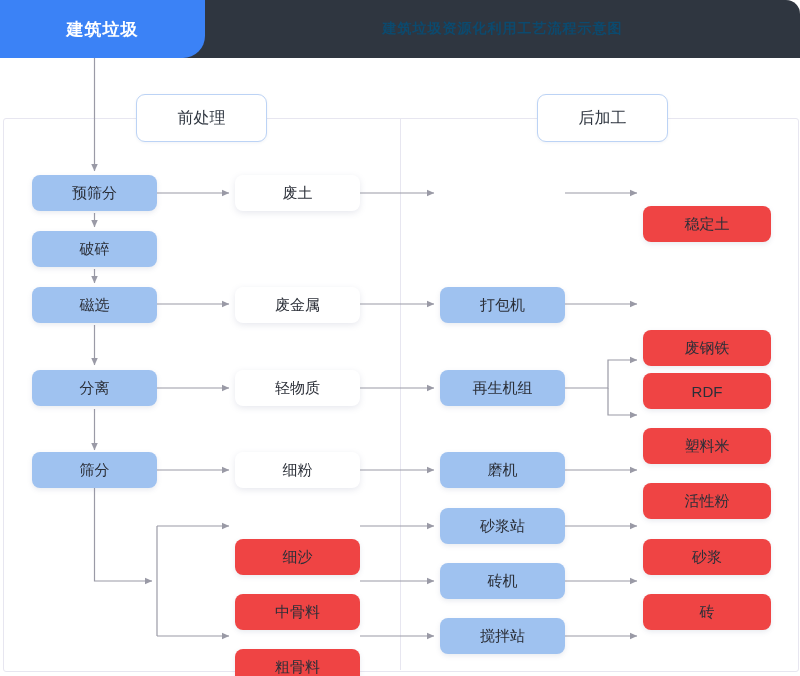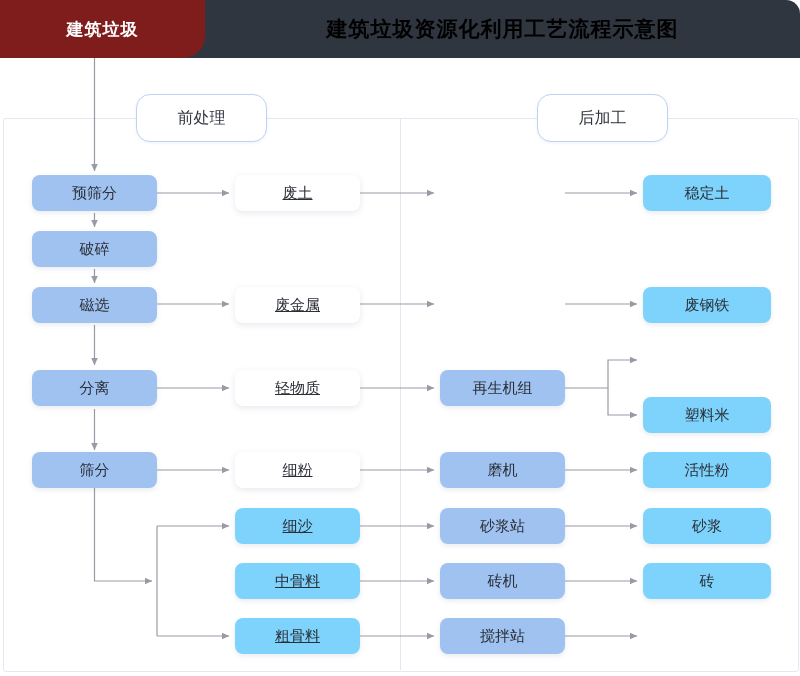--- a/index.html
+++ b/index.html
@@ -25,7 +25,7 @@
   }
   .header-tab{
     position:absolute;left:0;top:0;width:205px;height:58px;
-    background:#7f1d1d;
+    background:#3b82f6;
     border-radius:0 0 22px 0;
     display:flex;align-items:center;justify-content:center;
     color:#ffffff;font-size:17px;font-weight:bold;letter-spacing:1px;

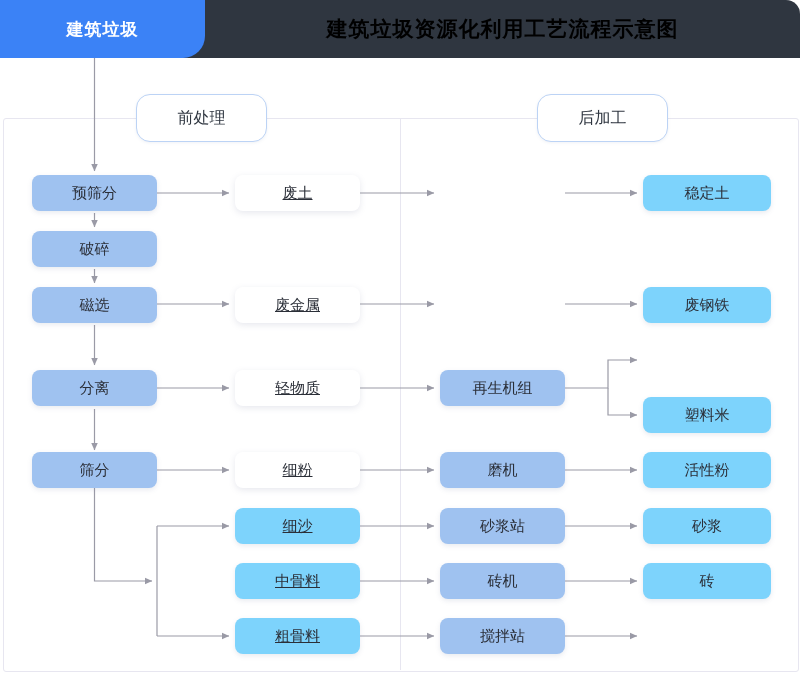--- a/index.html
+++ b/index.html
@@ -21,7 +21,7 @@
   .header-title{
     position:absolute;left:205px;top:0;width:595px;height:58px;
     display:flex;align-items:center;justify-content:center;
-    color:#000000;font-size:21px;font-weight:bold;letter-spacing:1px;
+    color:#0c4a6e;font-size:14px;font-weight:bold;letter-spacing:1px;
   }
   .header-tab{
     position:absolute;left:0;top:0;width:205px;height:58px;

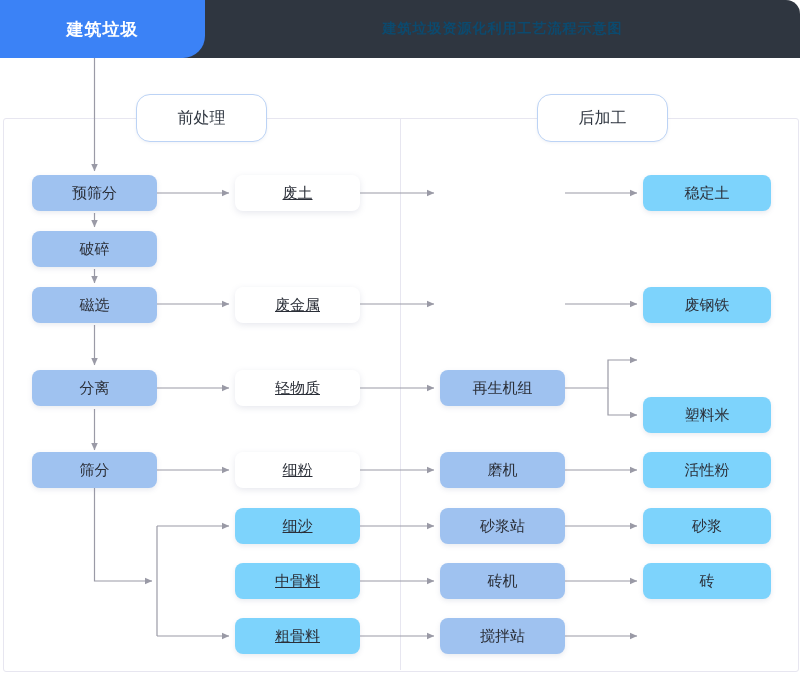--- a/index.html
+++ b/index.html
@@ -48,7 +48,7 @@
     position:absolute;height:46px;
     background:#ffffff;
     border:1px solid #bcd3f5;
-    border-radius:14px;
+    border-radius:9px;
     display:flex;align-items:center;justify-content:center;
     color:#2f3640;font-size:16px;
     box-shadow:0 1px 3px rgba(110,130,170,.10);

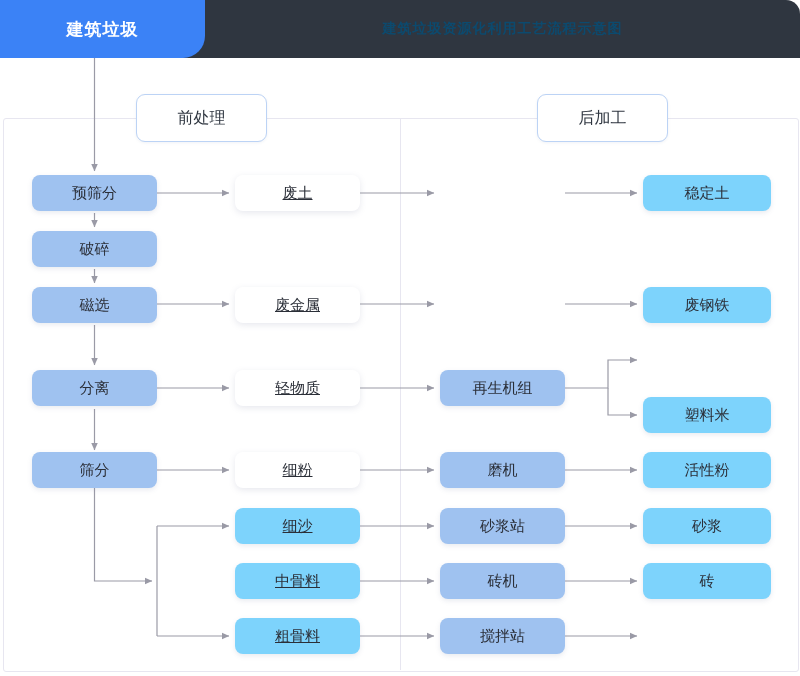--- a/index.html
+++ b/index.html
@@ -76,7 +76,7 @@
 
   
   .col1{left:32px;width:125px;}
-  .col2{left:235px;width:125px;text-decoration:underline;}
+  .col2{left:235px;width:125px;}
   .col3{left:440px;width:125px;}
   .col4{left:643px;width:128px;}
 

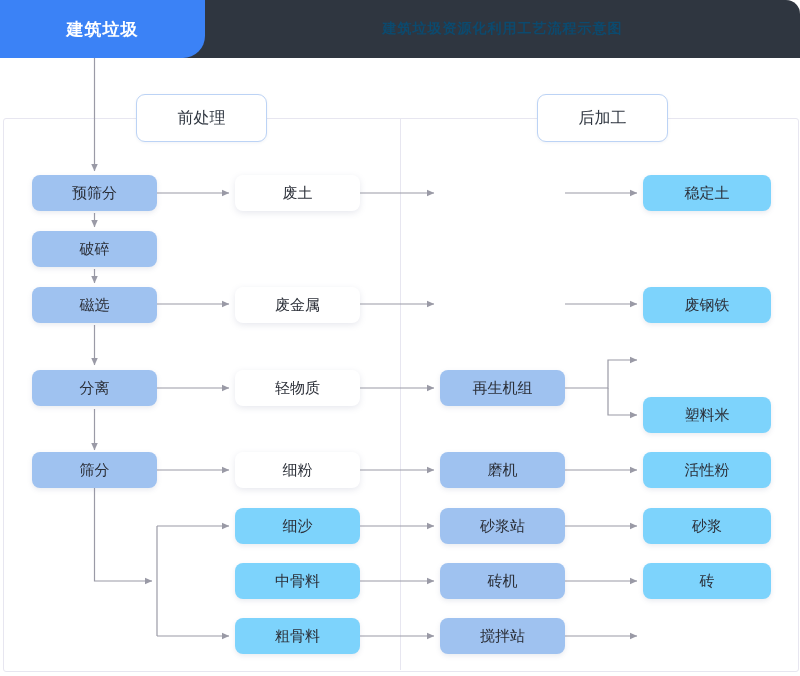--- a/index.html
+++ b/index.html
@@ -65,7 +65,7 @@
     box-sizing:border-box;
   }
   .node.blue{background:#9fc2f0;}
-  .node.yellow{background:#7dd3fc;}
+  .node.yellow{background:#ef4444;margin-top:31px;}
   .node.white{
     background:#ffffff;
     box-shadow:0 2px 6px rgba(120,130,160,.18);

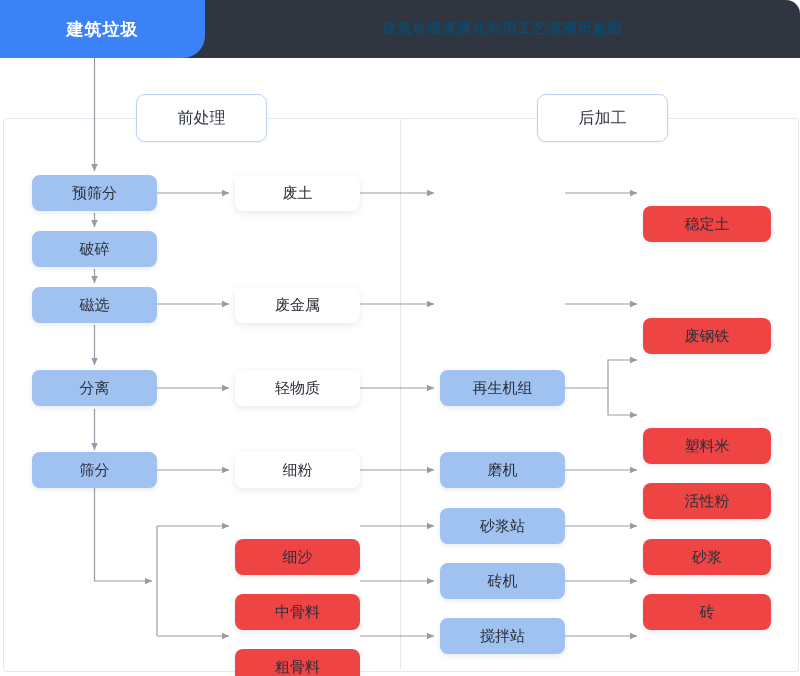--- a/index.html
+++ b/index.html
@@ -162,6 +162,7 @@
   <div class="node yellow col2" style="top:563px">中骨料</div>
   <div class="node yellow col2" style="top:618px">粗骨料</div>
 
+  <div class="node blue col3" style="top:287px">打包机</div>
   <div class="node blue col3" style="top:370px">再生机组</div>
   <div class="node blue col3" style="top:452px">磨机</div>
   <div class="node blue col3" style="top:508px">砂浆站</div>

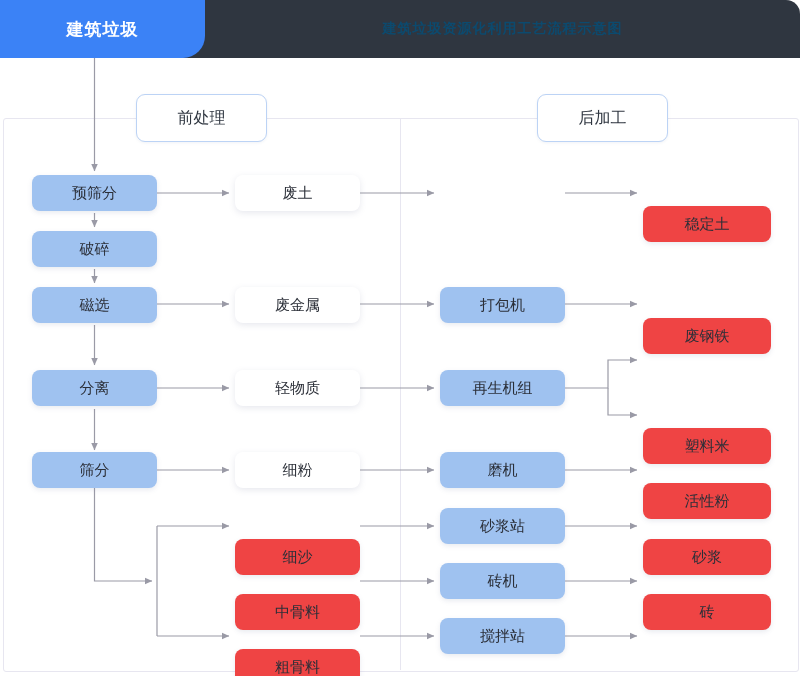--- a/index.html
+++ b/index.html
@@ -170,7 +170,7 @@
   <div class="node blue col3" style="top:563px">砖机</div>
 
   <div class="node yellow col4" style="top:175px">稳定土</div>
-  <div class="node yellow col4" style="top:287px">废钢铁</div>
+  <div class="node yellow col4" style="top:299px">废钢铁</div>
   <div class="node yellow col4" style="top:397px">塑料米</div>
   <div class="node yellow col4" style="top:452px">活性粉</div>
   <div class="node yellow col4" style="top:508px">砂浆</div>

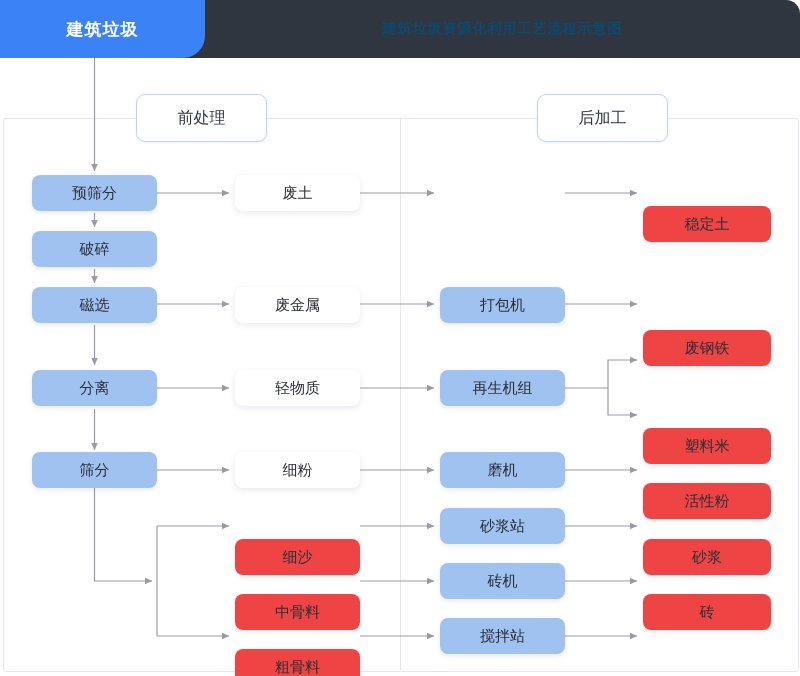--- a/index.html
+++ b/index.html
@@ -171,6 +171,7 @@
 
   <div class="node yellow col4" style="top:175px">稳定土</div>
   <div class="node yellow col4" style="top:299px">废钢铁</div>
+  <div class="node yellow col4" style="top:342px">RDF</div>
   <div class="node yellow col4" style="top:397px">塑料米</div>
   <div class="node yellow col4" style="top:452px">活性粉</div>
   <div class="node yellow col4" style="top:508px">砂浆</div>

